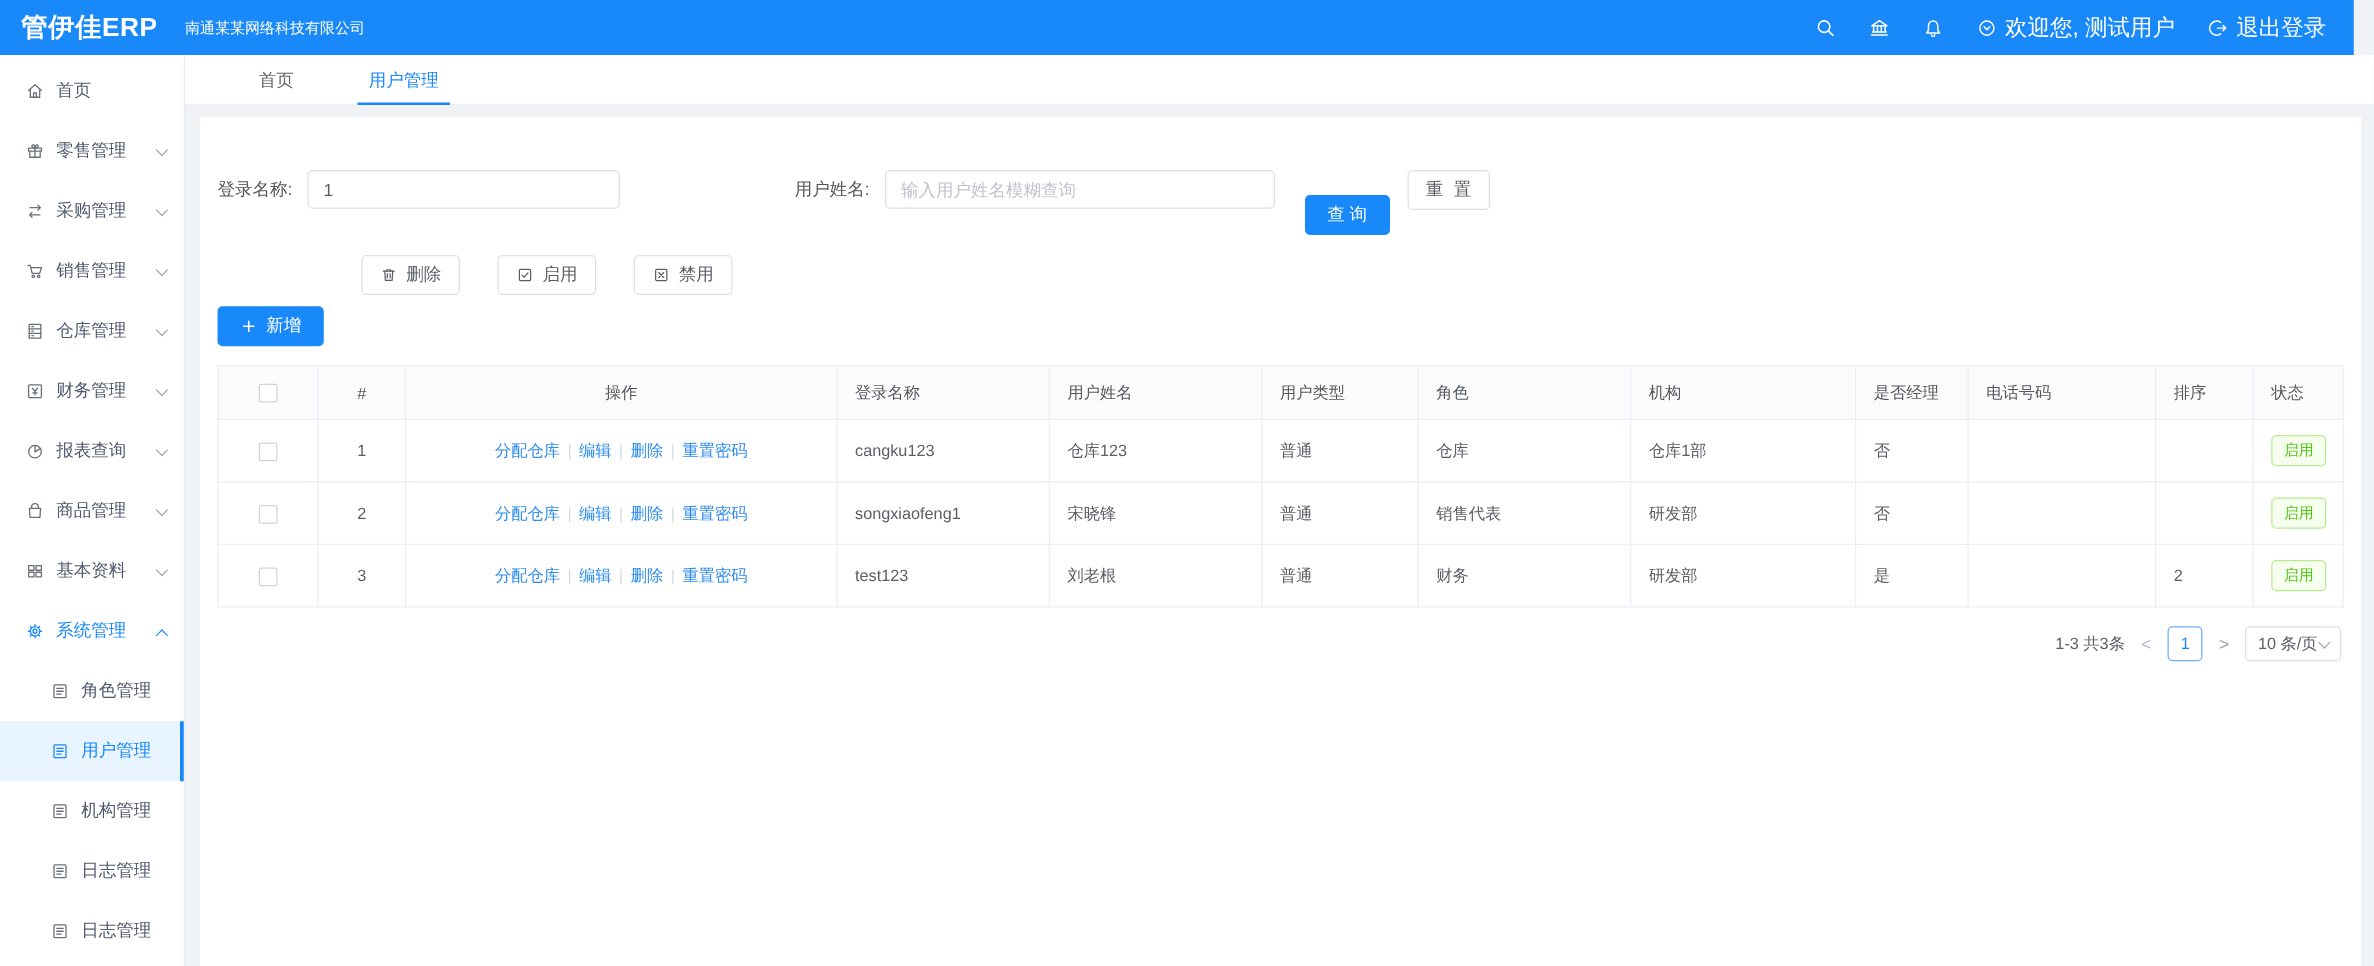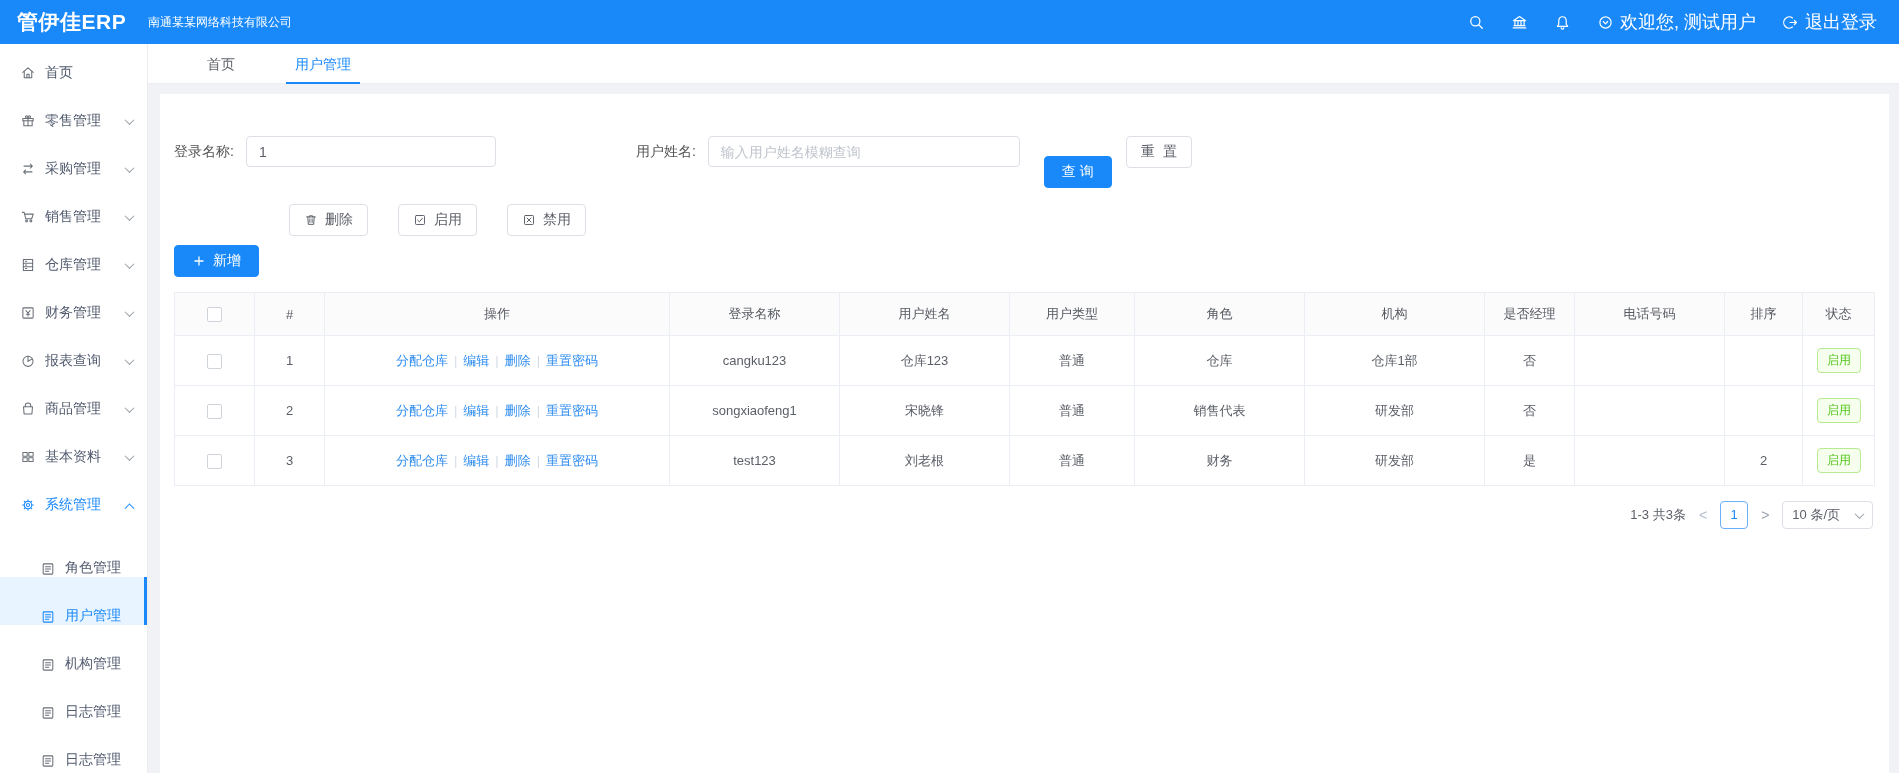--- a/index.html
+++ b/index.html
@@ -8,7 +8,7 @@
   #app { position:relative; width:1899px; height:773px; }
 
   
-  .topbar { position:absolute; top:0; left:0; right:0; height:44px; background:#1989fa;
+  .topbar { position:absolute; top:0; left:0; right:16px; height:44px; background:#1989fa;
     display:flex; align-items:center; color:#fff; }
   .logo { width:148px; padding-left:17px; font-size:21px; font-weight:bold; letter-spacing:.5px; }
   .company { font-size:12px; }

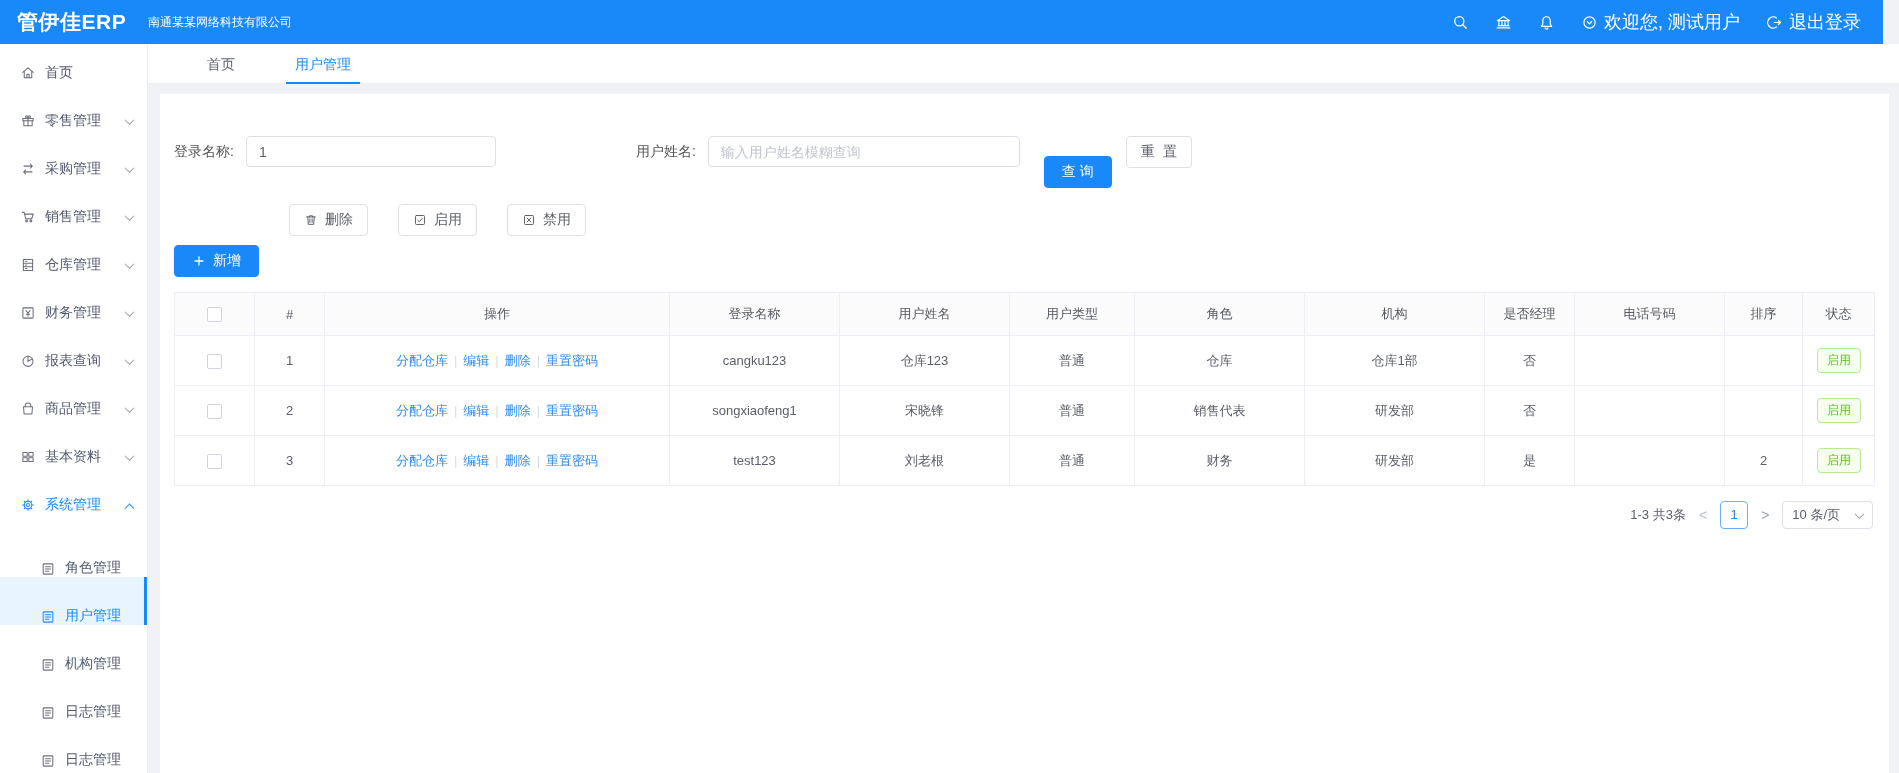--- a/index.html
+++ b/index.html
@@ -70,7 +70,7 @@
   
   table { width:100%; border-collapse:collapse; table-layout:fixed; }
   th,td { border:1px solid #ebeef5; padding:12px 14px; font-size:13px; color:#5a5e66;
-    text-align:center; overflow:hidden; white-space:nowrap; }
+    text-align:left; overflow:hidden; white-space:nowrap; }
   th { height:41px; background:#fbfbfc; font-weight:400; color:#55595f; }
   td { height:47px; background:#fff; }
   th.c, td.c { text-align:center; padding:0 4px; }

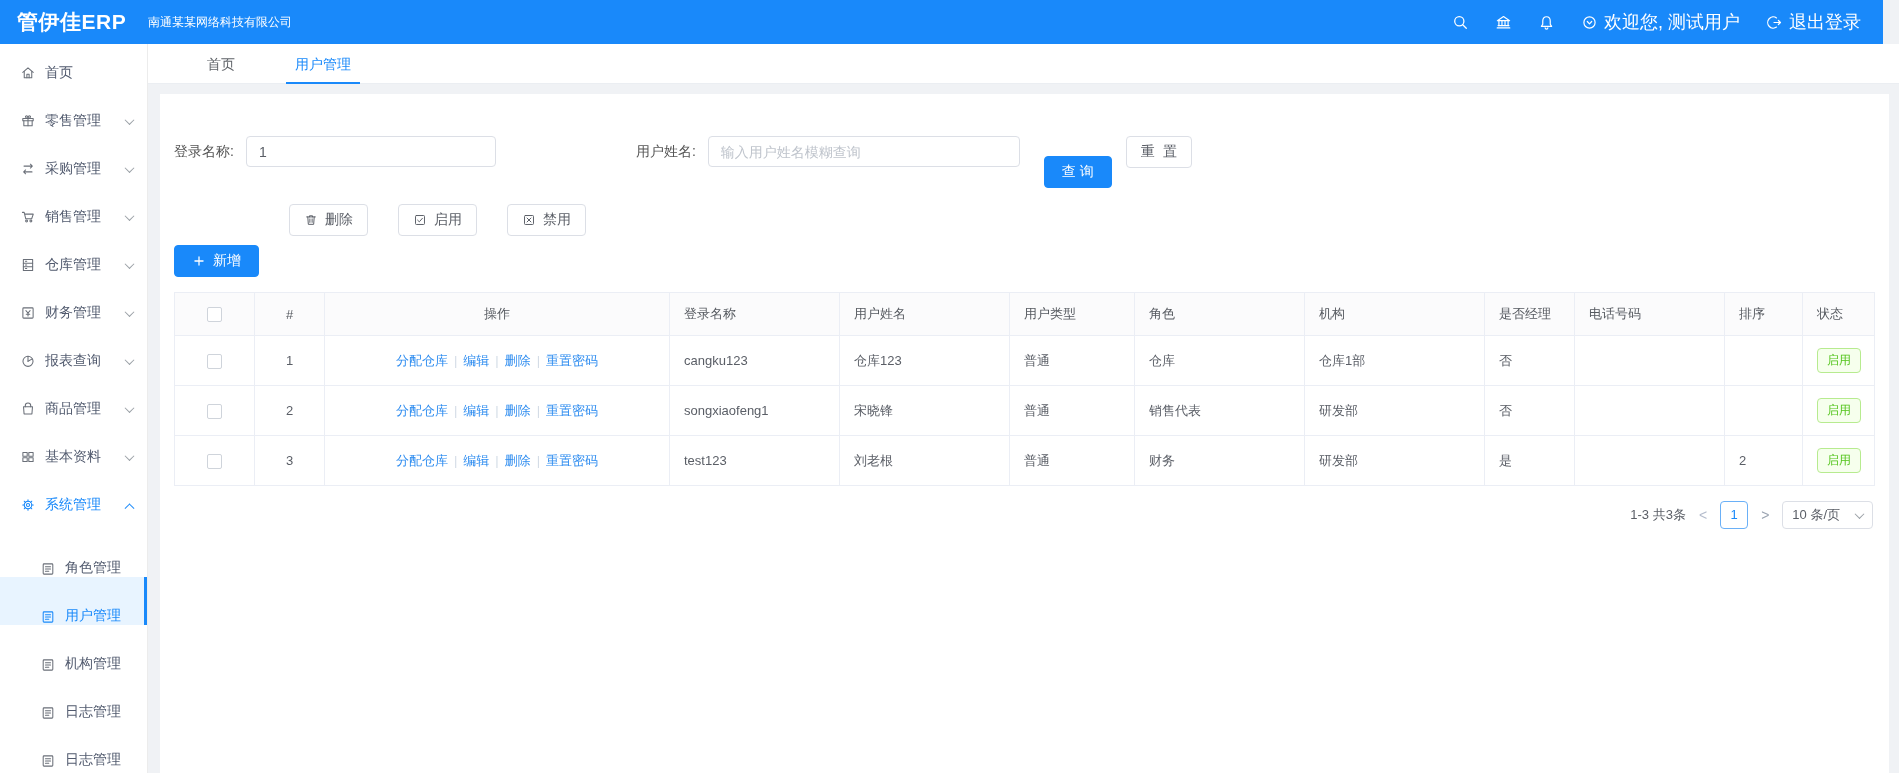--- a/index.html
+++ b/index.html
@@ -88,7 +88,7 @@
   .pg-arrow.next { color:#9aa3b0; }
   .pg-num { min-width:28px; height:28px; line-height:26px; text-align:center; background:#fff;
     border:1px solid #6ab0f7; color:#1989fa; border-radius:4px; cursor:pointer; }
-  .pg-size { height:28px; display:flex; align-items:center; gap:16px; border:1px solid #dcdfe6;
+  .pg-size { height:28px; display:flex; align-items:center; gap:2px; border:1px solid #dcdfe6;
     border-radius:4px; padding:0 9px; color:#5a5e66; cursor:pointer; }
   .pg-size .chev { margin-left:0; }
 </style>

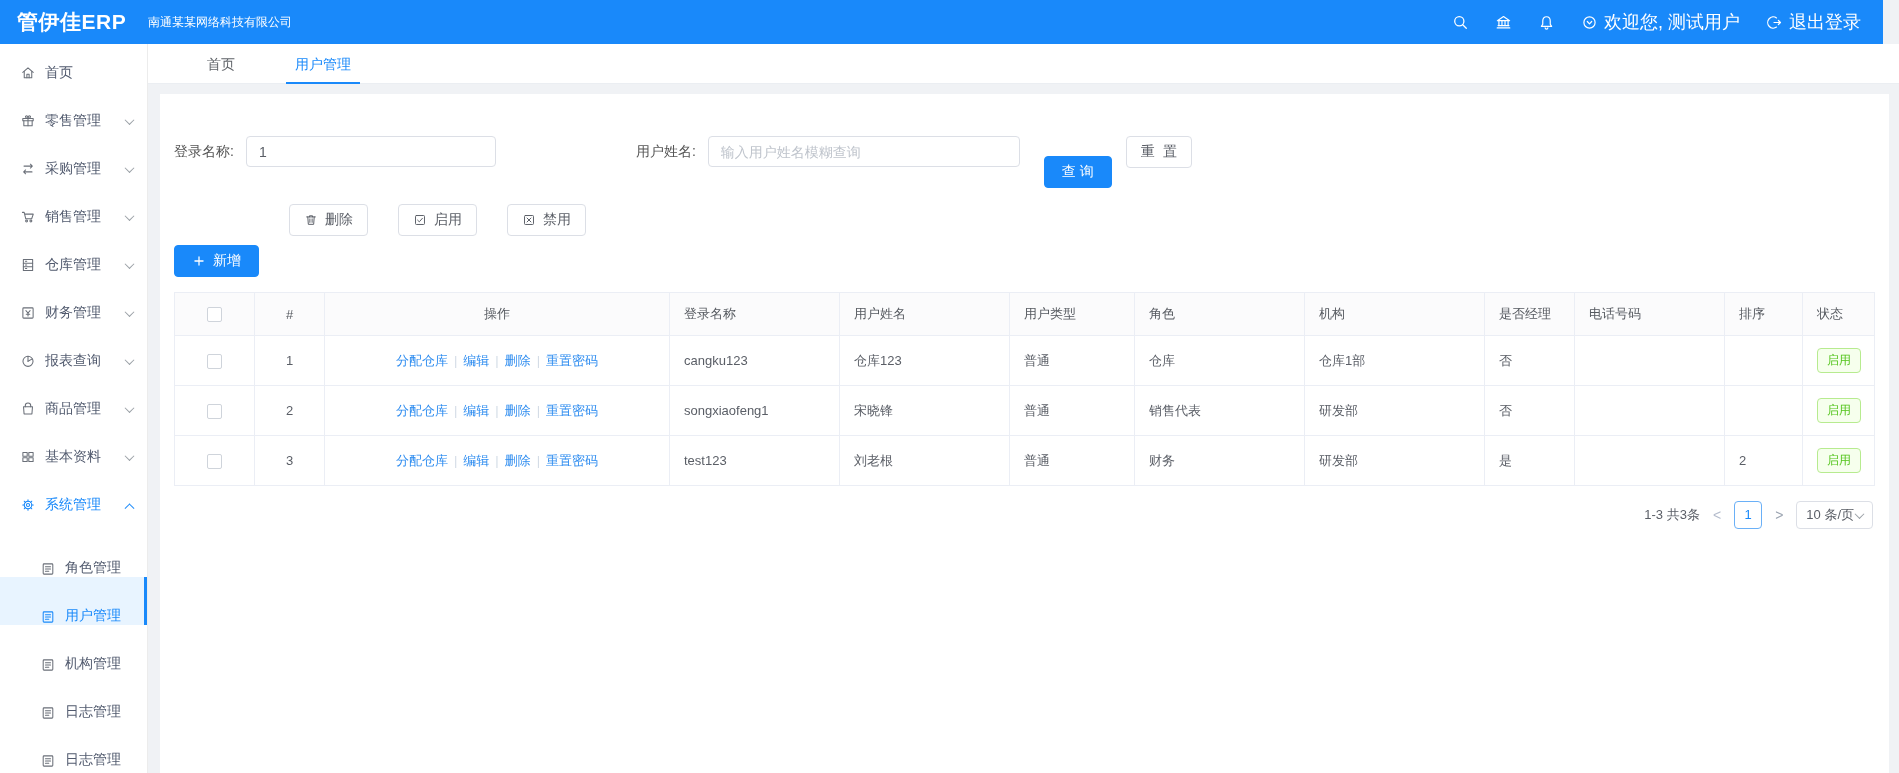--- a/index.html
+++ b/index.html
@@ -24,7 +24,7 @@
     font-size:14px; color:#515a6e; cursor:pointer; }
   .side-item .icon { display:flex; margin-right:9px; color:#6a6f78; }
   .side-item .icon svg { width:16px; height:16px; }
-  .side-item.sub { padding-left:40px;align-items:flex-end; }
+  .side-item.sub { padding-left:40px; }
   .side-item.active-parent, .side-item.active-parent .icon { color:#1989fa; }
   .side-item.sub.active { background:#e8f4ff; color:#1989fa; border-right:3px solid #1989fa; }
   .side-item.sub.active .icon { color:#1989fa; }

